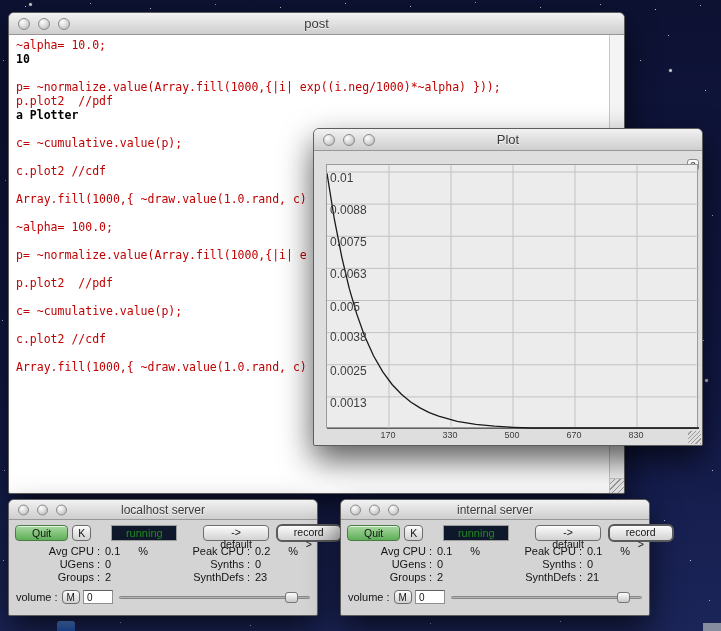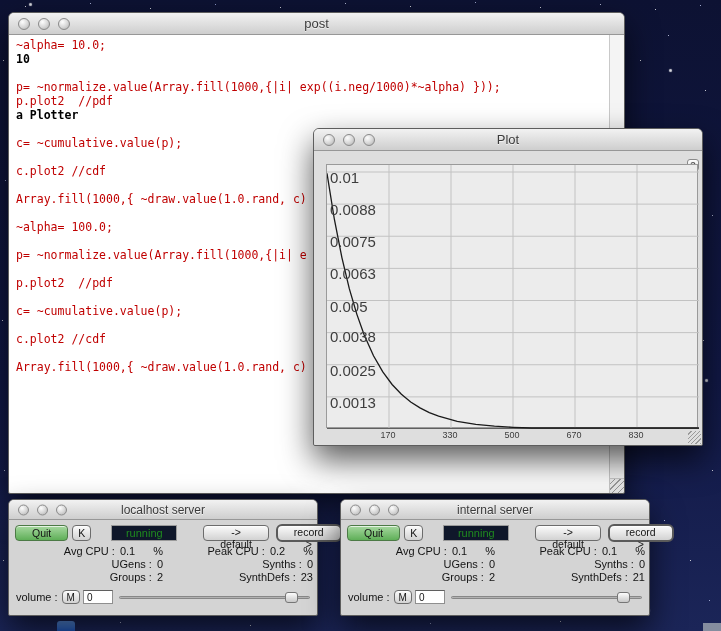--- a/index.html
+++ b/index.html
@@ -52,7 +52,7 @@
   .plot-content { position:absolute; left:0; top:22px; right:0; bottom:0; background:#dedede; border-radius:0 0 2px 2px; }
   .plot-frame { position:absolute; left:12px; top:13px; width:372px; height:264px; border:1px solid #9a9a9a; background:#ececec; }
   .plot-frame svg { position:absolute; left:0; top:0; width:372px; height:264px; display:block; }
-  .ylabel { position:absolute; left:3px; font-size:15px; color:#3d3d3d; line-height:10px; }
+  .ylabel { position:absolute; left:3px; font-size:12px; color:#3d3d3d; line-height:10px; }
   .xlabel { position:absolute; top:279px; width:30px; text-align:center; font-size:9px; color:#3d3d3d; }
   .help-button { position:absolute; top:8px; right:3px; width:12px; height:12px; border:1px solid #8a8a8a; border-radius:3px;
     background:linear-gradient(#fefefe,#d8d8d8); font-size:9px; font-weight:bold; color:#555;

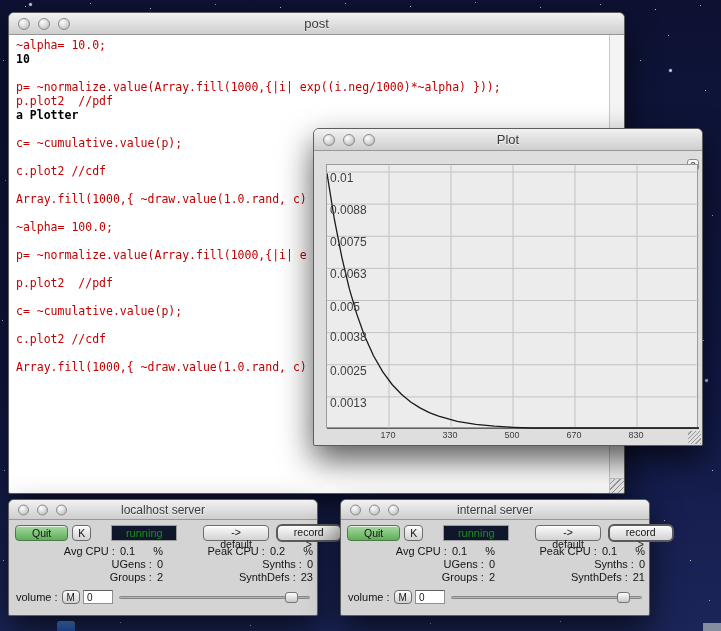--- a/index.html
+++ b/index.html
@@ -76,7 +76,7 @@
   .btn-default { margin-left:26px; }
   .btn-record { margin-left:7px; border:2px solid #5a5a5a; border-radius:6px; height:18px; }
   .stats { margin:1px 4px 0 4px; display:grid; grid-template-columns:1fr 1fr; font-size:11px; line-height:13px; }
-  .stat-cell { display:flex; position:relative;justify-content:flex-end; }
+  .stat-cell { display:flex; position:relative; }
   .stat-label { flex:0 0 58%; text-align:right; }
   .stat-value { padding-left:5px; }
   .stat-suffix { margin-left:18px; }

